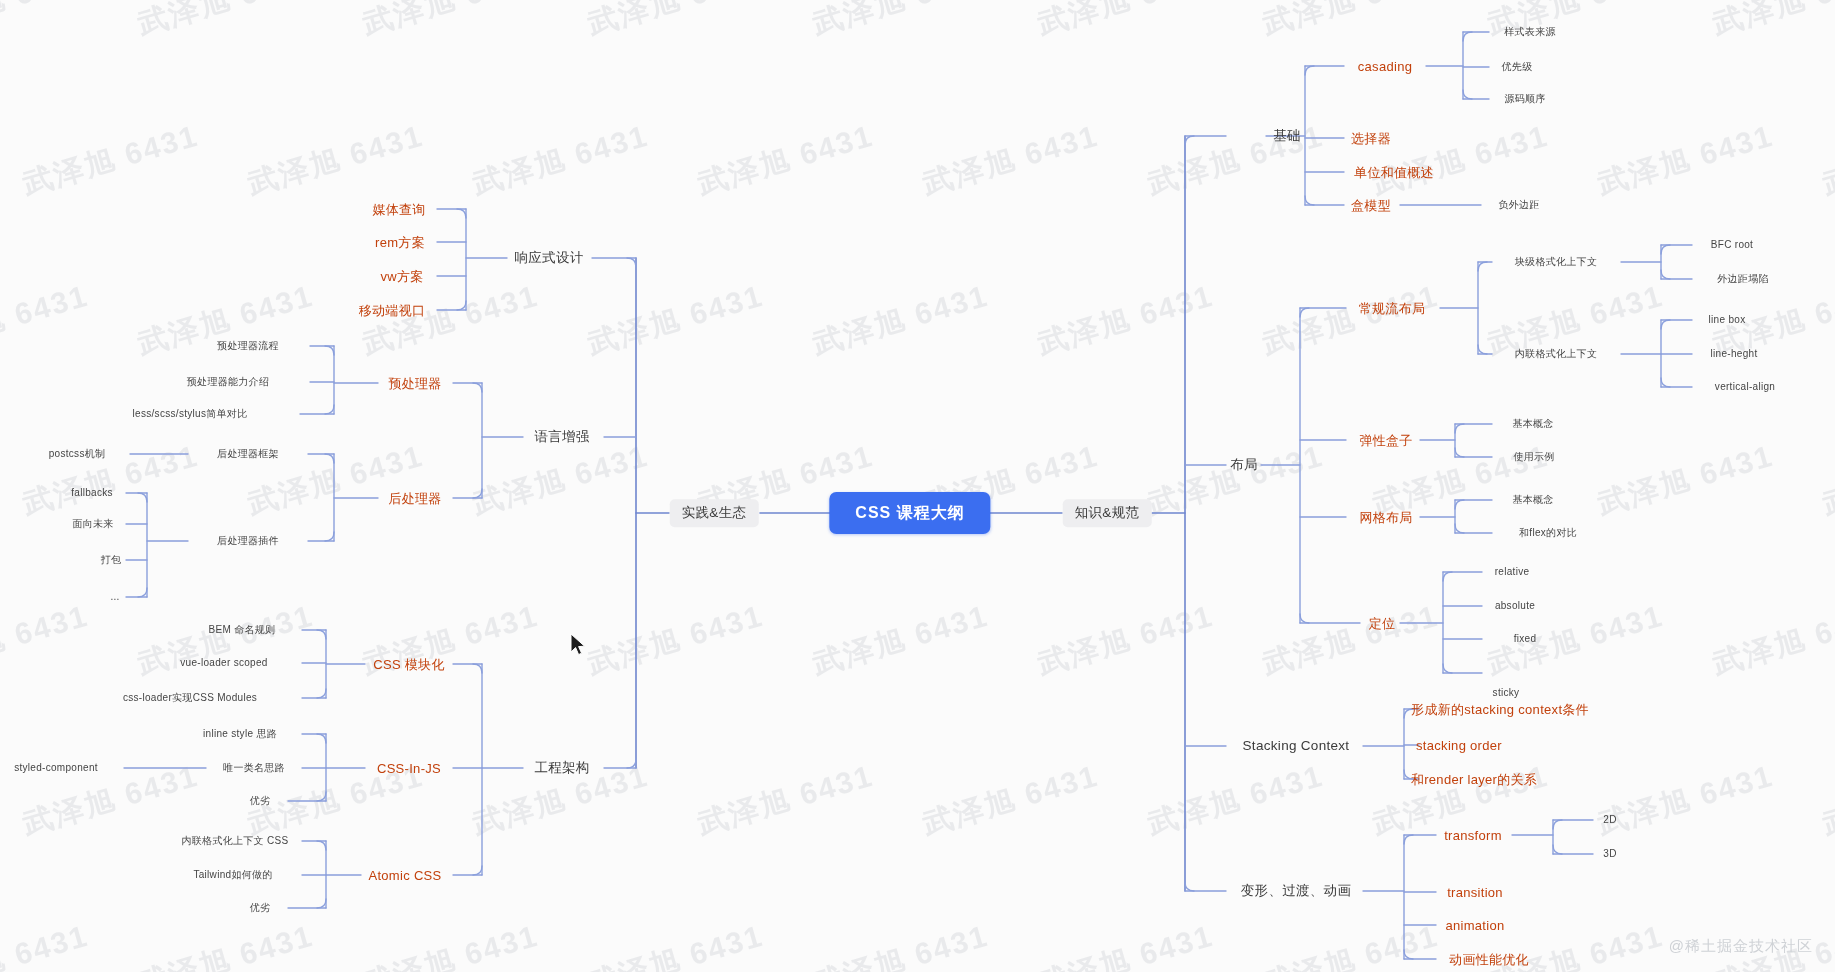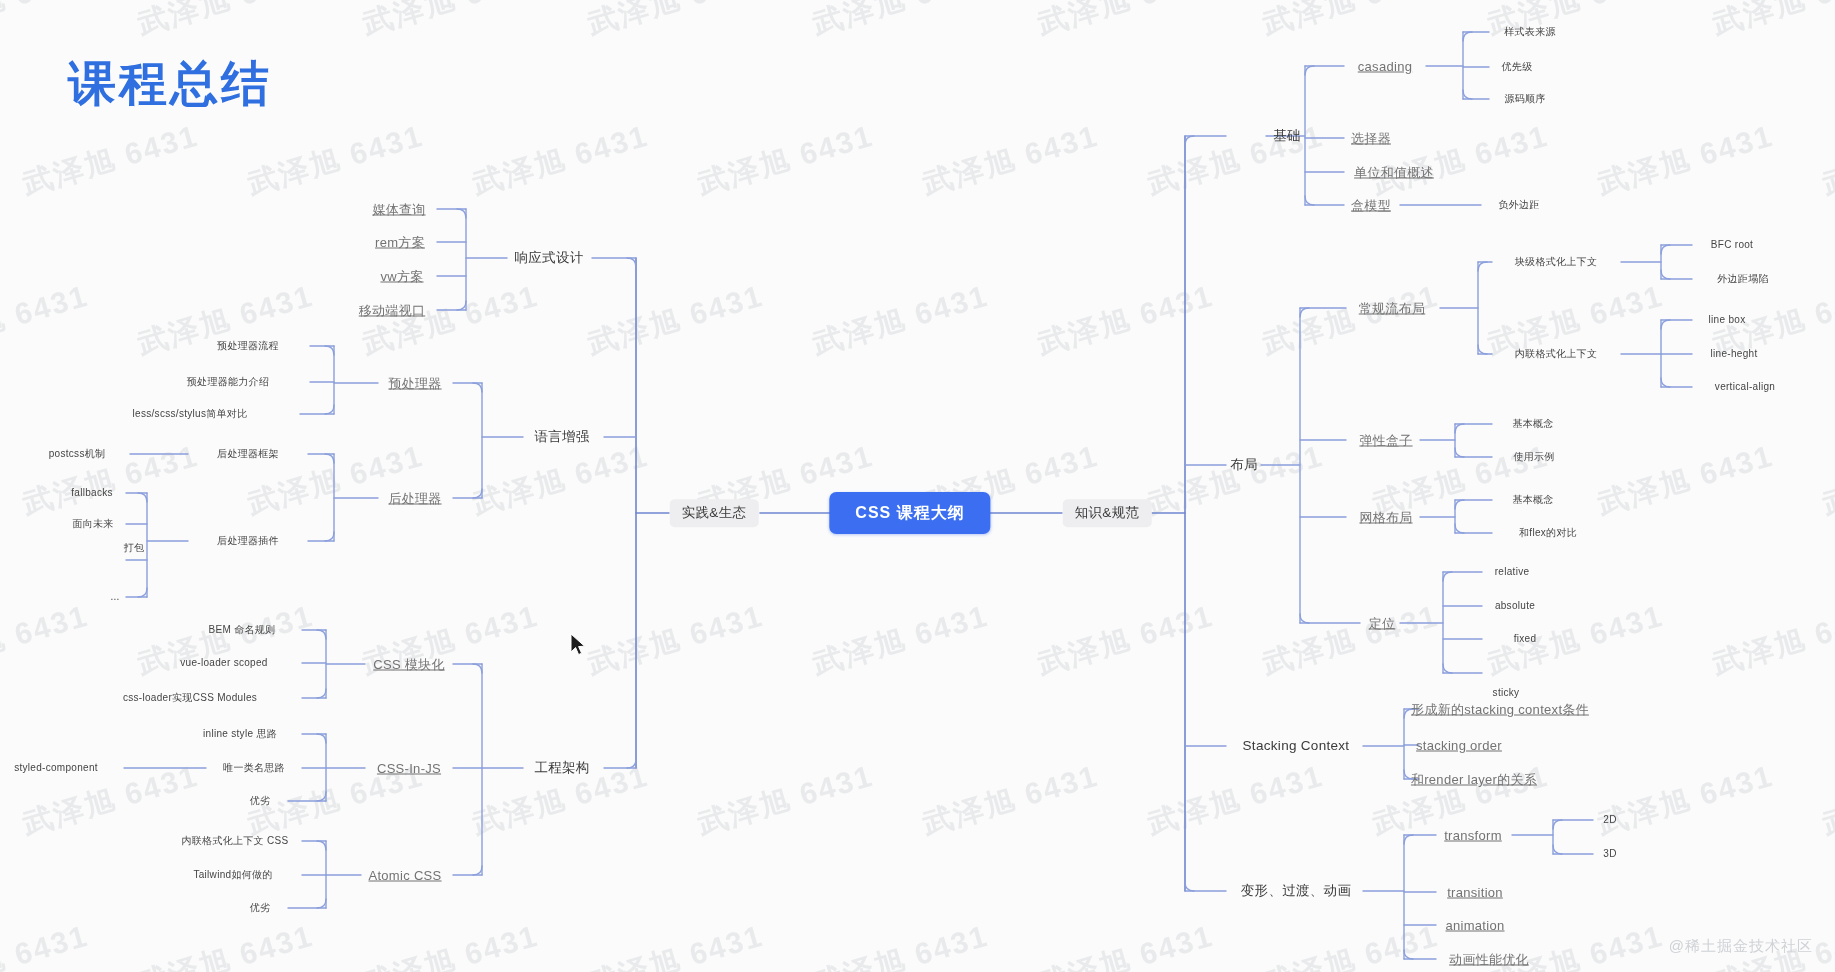--- a/index.html
+++ b/index.html
@@ -179,7 +179,6 @@
       <div class="wm" style="left: 1710px; top: 940px;">武泽旭 6431</div>
     </div>
 
-  <div id="page-title">课程总结</div>
 
   <svg id="links" viewBox="0 0 1835 972" width="1835" height="972">
       <path d="M857 513 L760 513" class="trunk" stroke-linecap="round"></path>

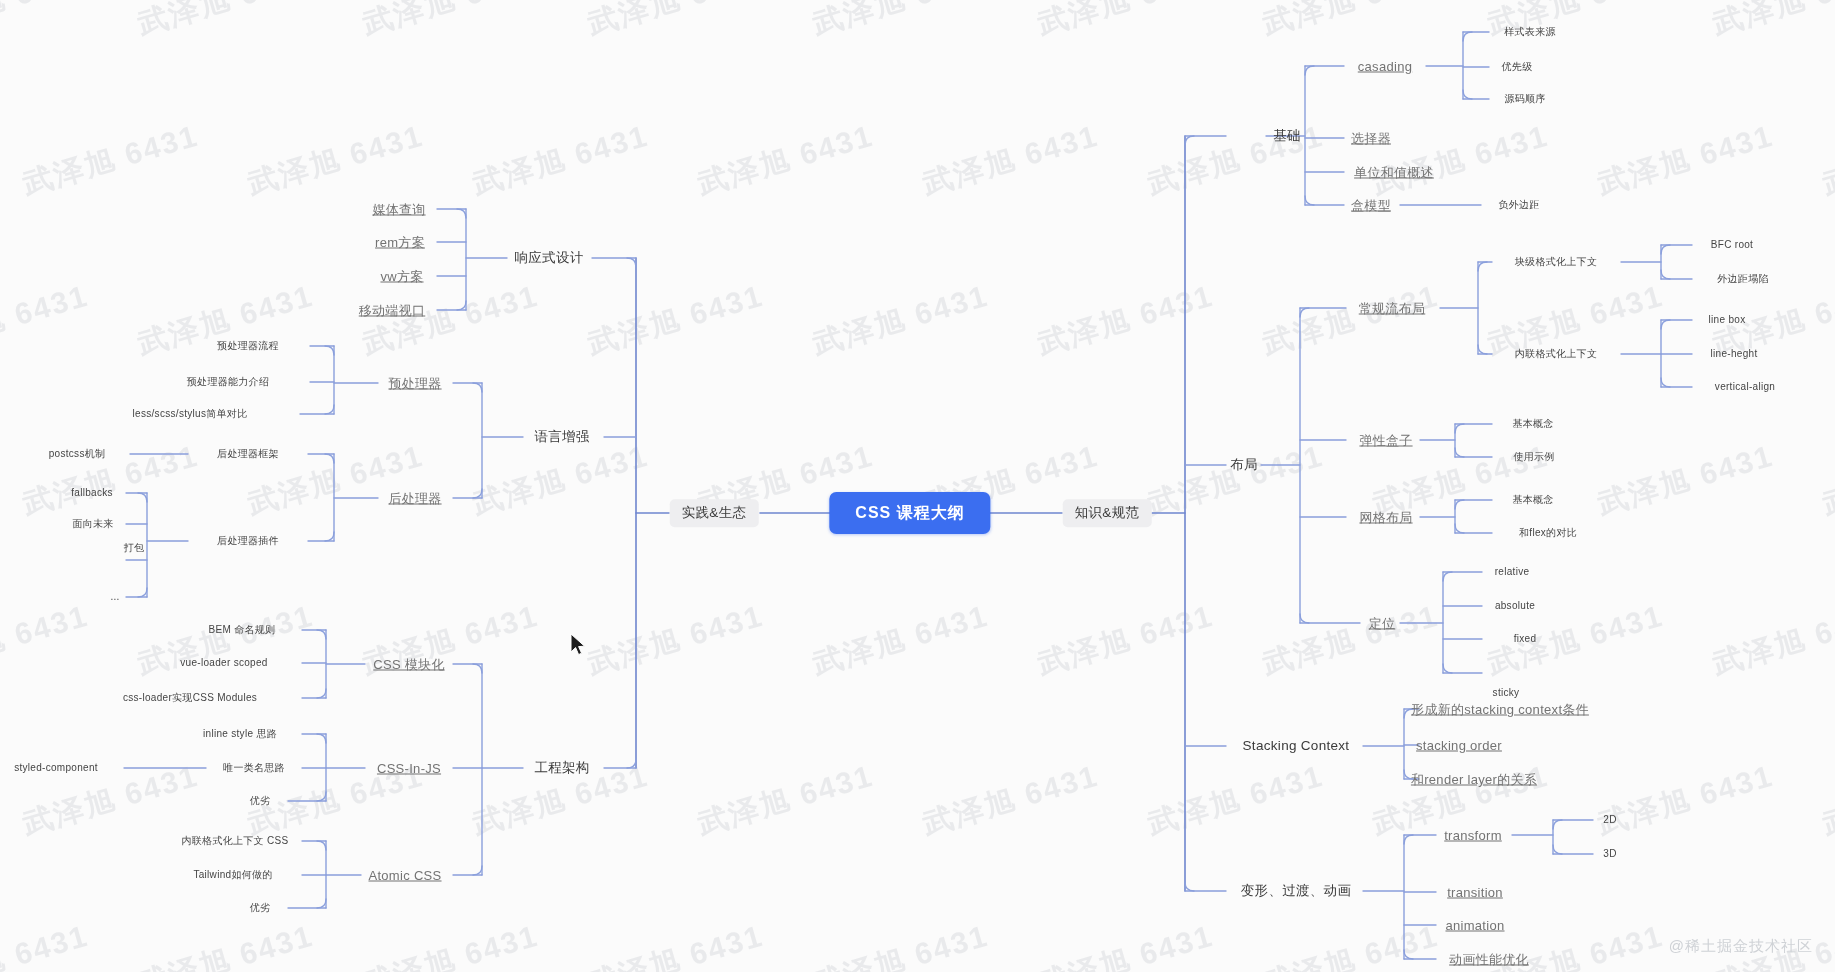--- a/index.html
+++ b/index.html
@@ -88,7 +88,7 @@
     font-weight: 500;
   }
   .node.l1 { font-size: 13.5px; color: #3a3a3a; }
-  .node.l2 { font-size: 13px;   color: #737373; text-decoration: underline; }
+  .node.l2 { font-size: 13px;   color: #c2410c; }
   .node.l3 { font-size: 10px; color: #444444; }
   
   #corner-watermark {

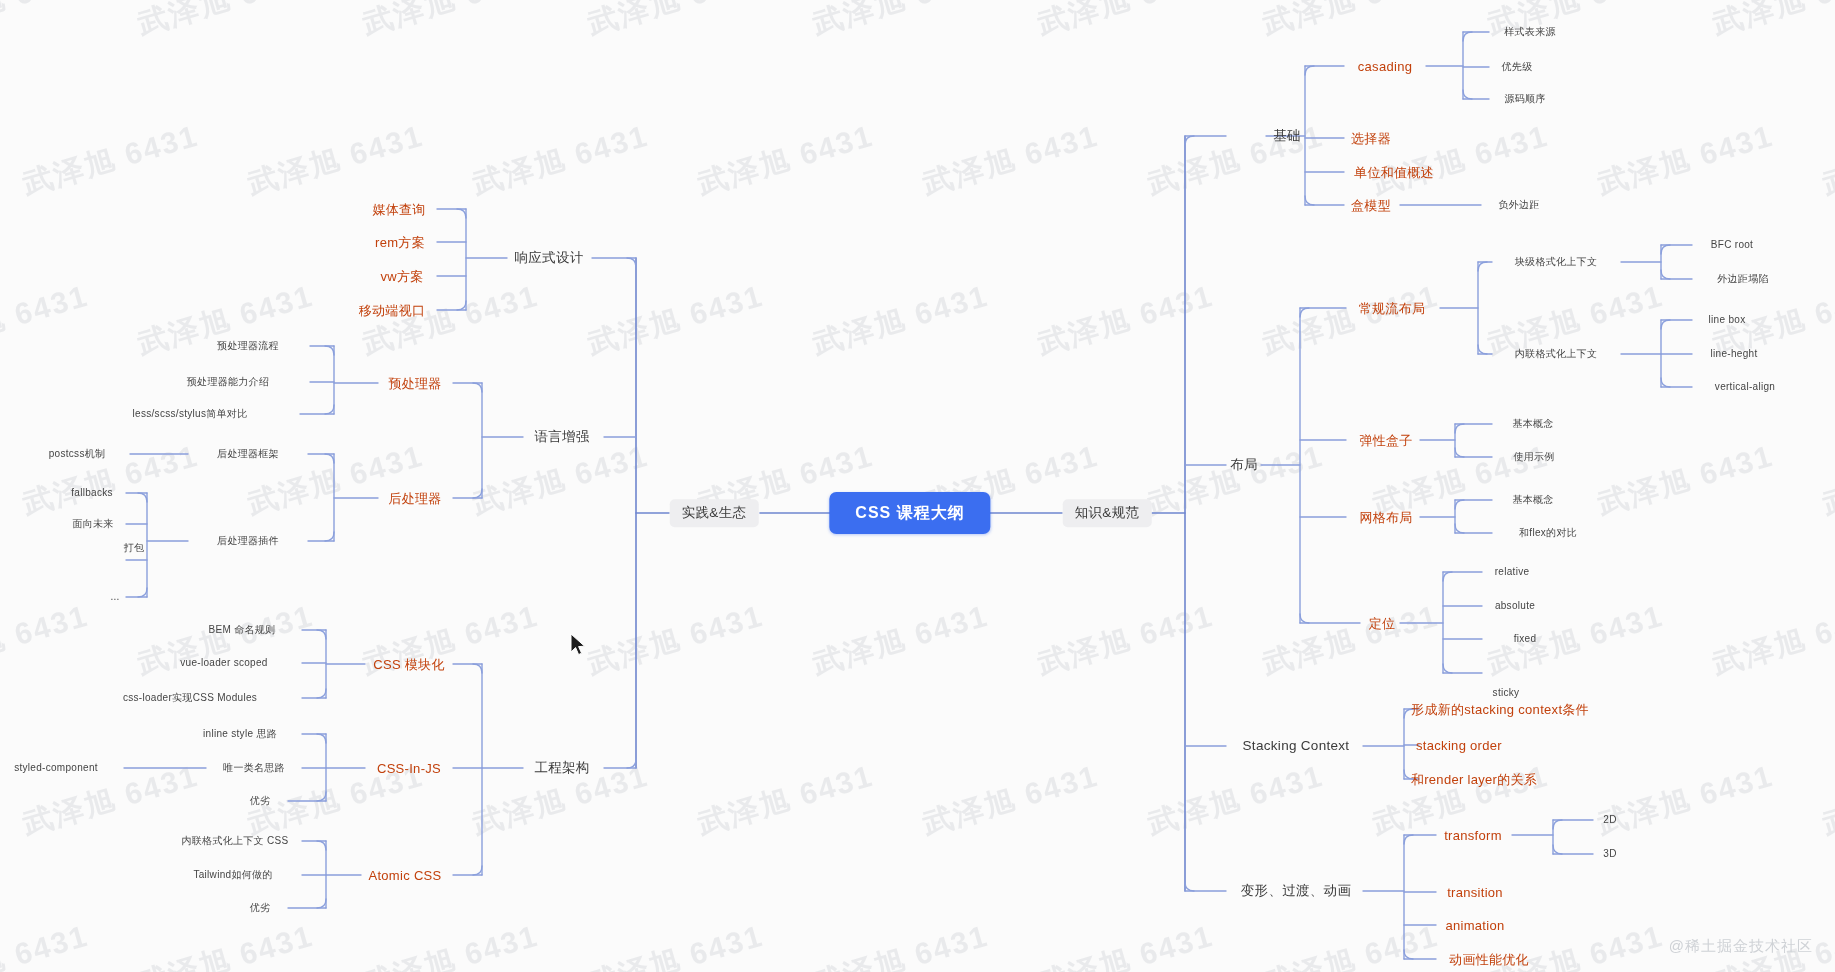--- a/index.html
+++ b/index.html
@@ -369,7 +369,7 @@
       <div class="node l3" style="left: 248px; top: 541px;">后处理器插件</div>
       <div class="node l3" style="left: 92px; top: 493px;">fallbacks</div>
       <div class="node l3" style="left: 93px; top: 524px;">面向未来</div>
-      <div class="node l3" style="left: 111px; top: 548px; margin-left: 23px;">打包</div>
+      <div class="node l3" style="left: 111px; top: 560px;">打包</div>
       <div class="node l3" style="left: 115px; top: 597px;">...</div>
       <div class="node l1" style="left: 562px; top: 768px;">工程架构</div>
       <div class="node l2" style="left: 409px; top: 664px;">CSS 模块化</div>

